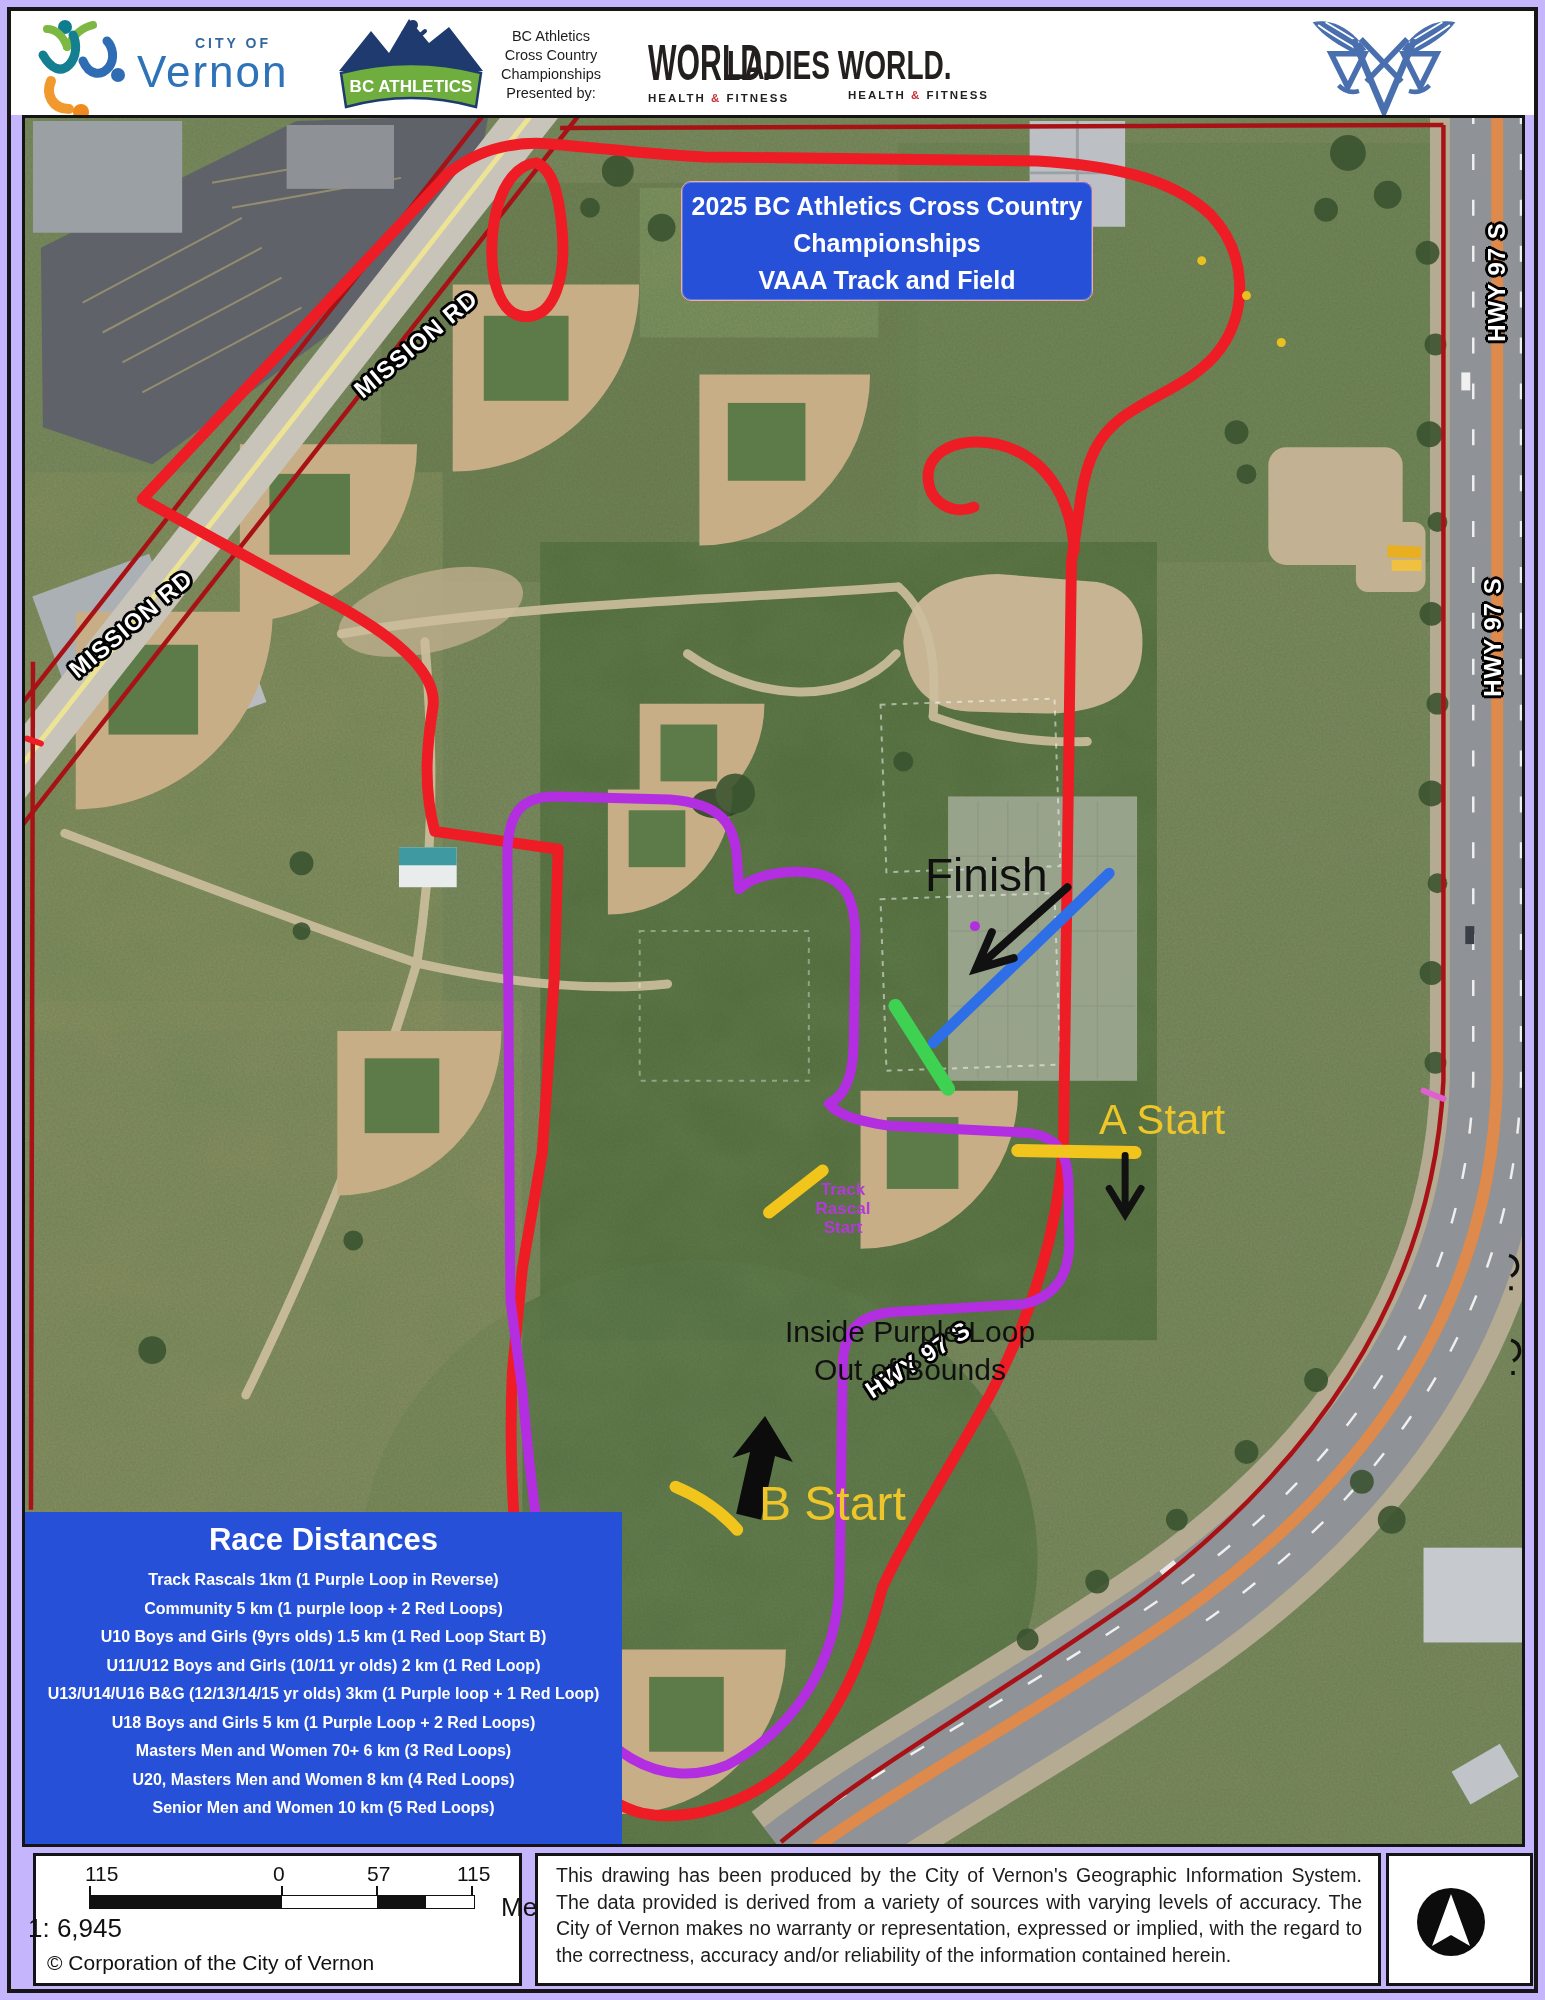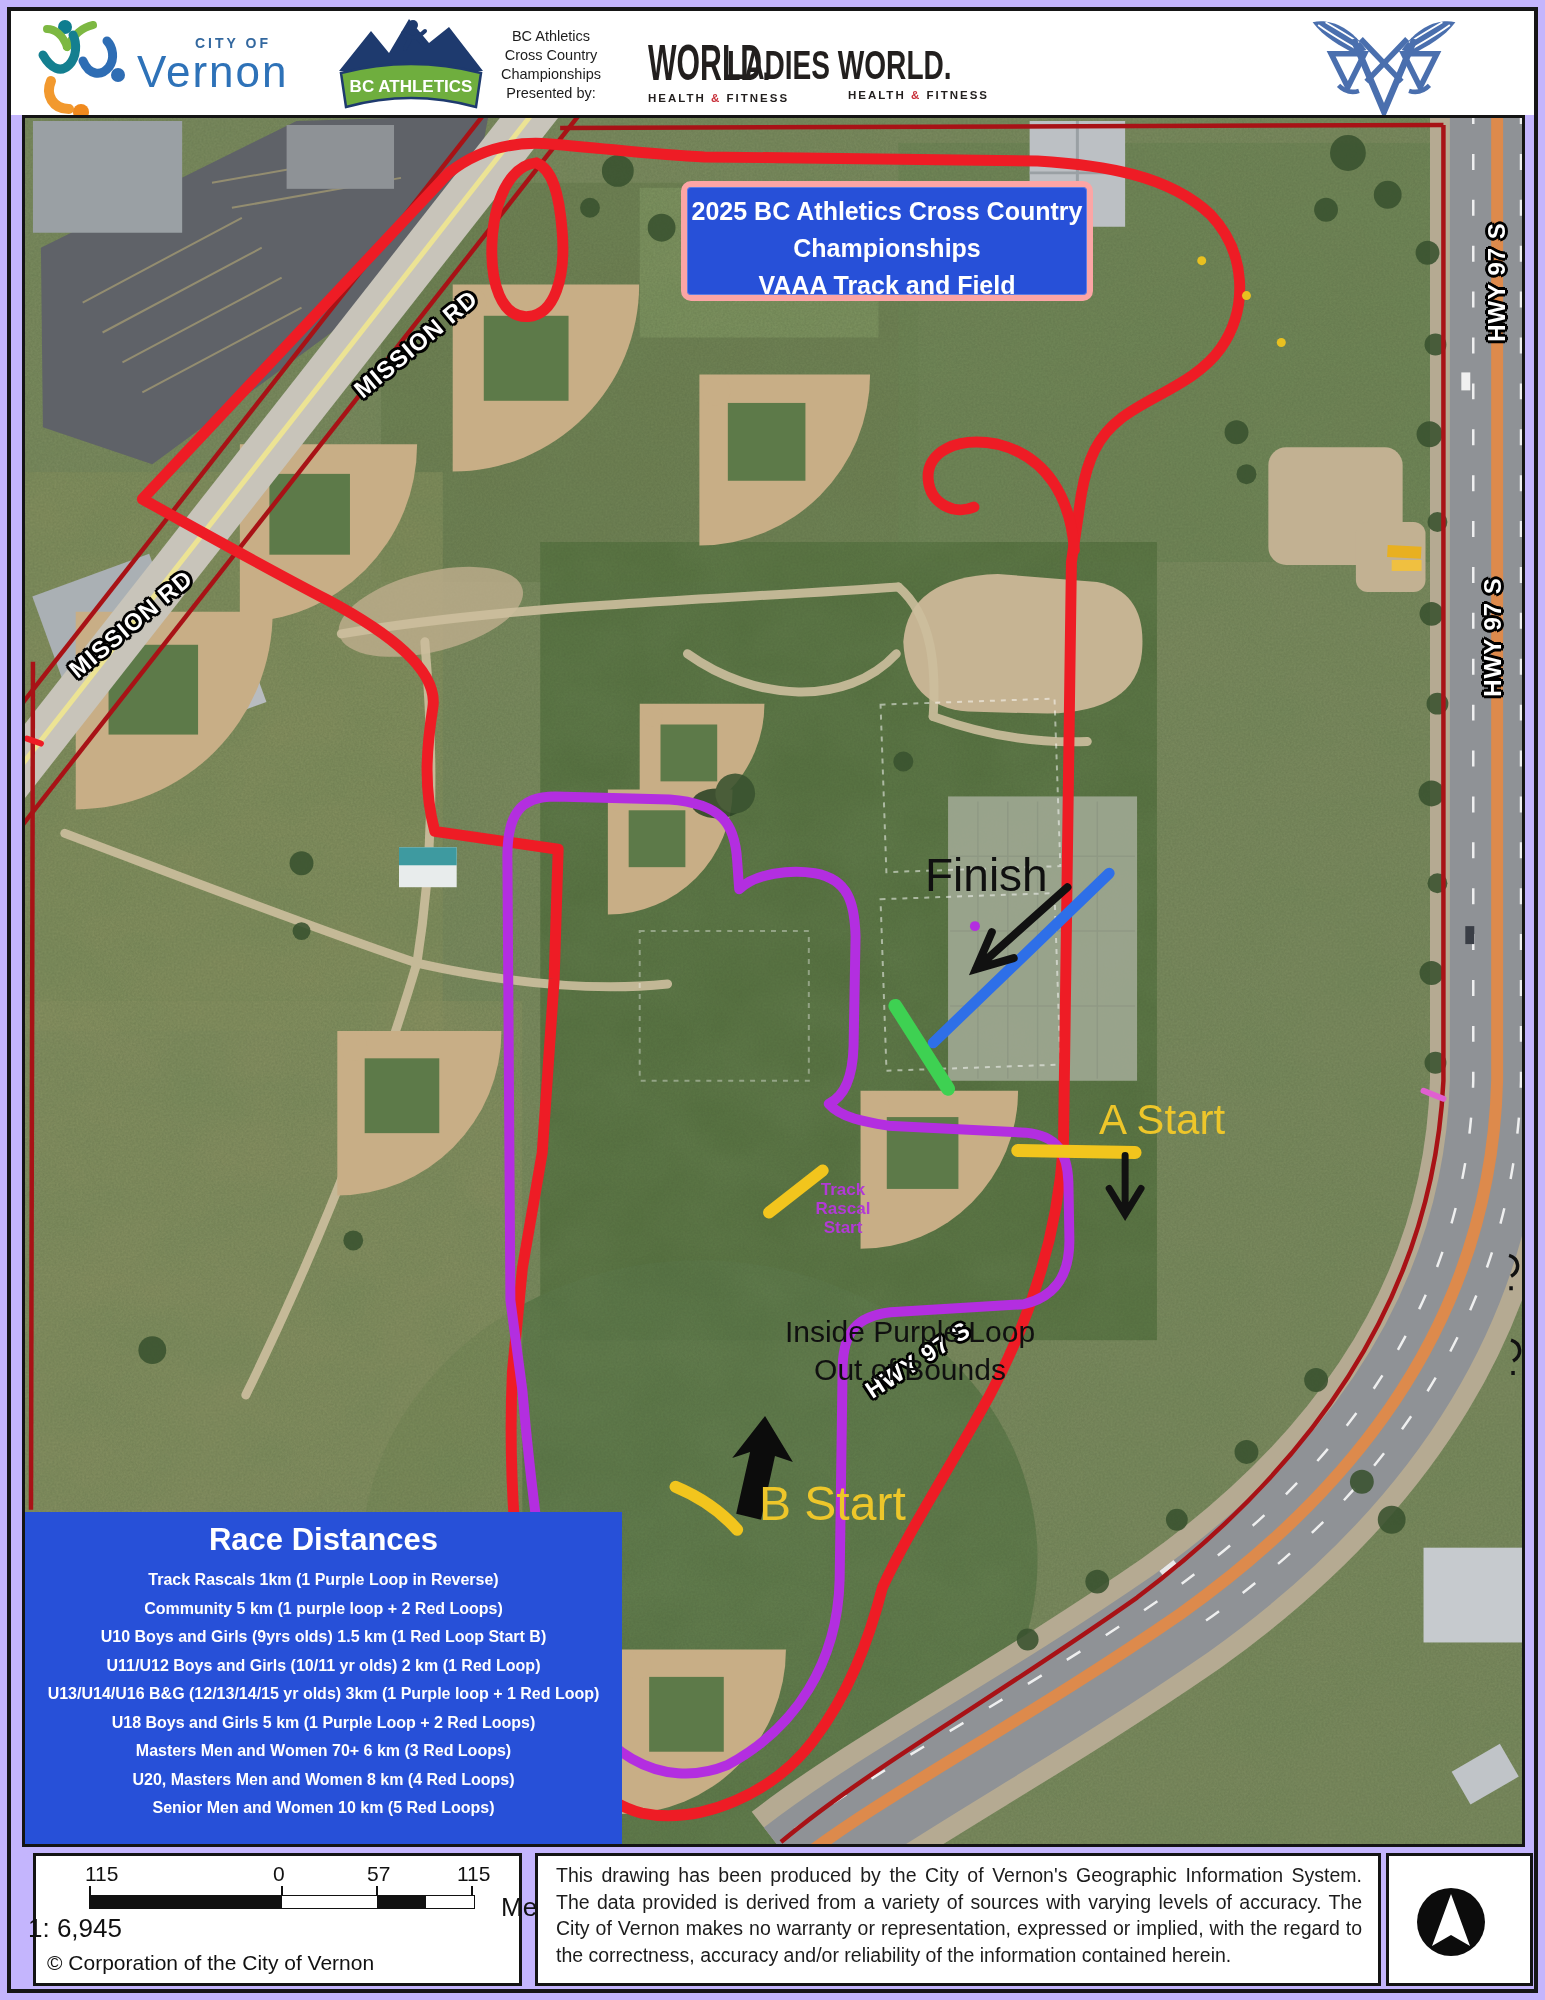--- a/index.html
+++ b/index.html
@@ -38,7 +38,7 @@
   .lbl-rascal{font-size:17px;line-height:19px;font-weight:600;color:#b23ad6;text-align:center;}
 
   .title-box{position:absolute;left:656px;top:63px;width:412px;height:120px;background:#2750d8;
-      border:6px solid #fca5a5;border-radius:10px;color:#fff;text-align:center;
+      border:1px solid #fca5a5;border-radius:10px;color:#fff;text-align:center;
       font-weight:bold;font-size:25px;line-height:37px;padding-top:6px;box-sizing:border-box;
       box-shadow:0 0 0 1px rgba(255,255,255,.25) inset;}
   .race-box{position:absolute;left:0px;top:1394px;width:597px;height:336px;background:#2750d8;

